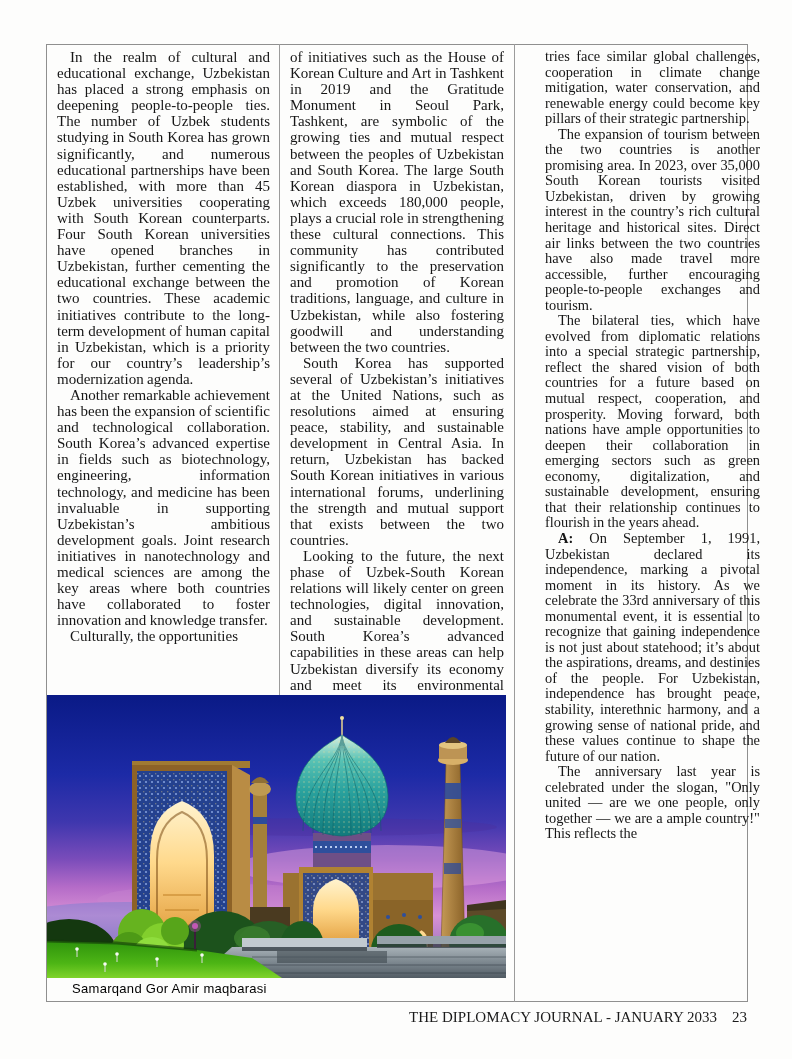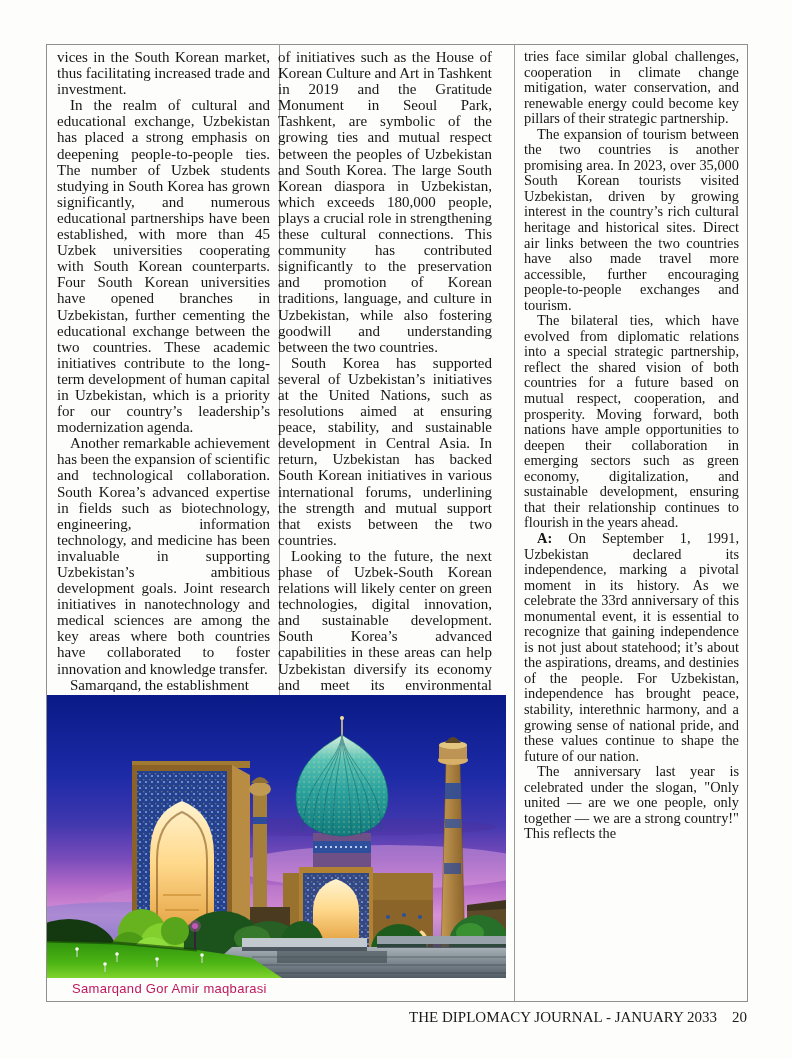--- a/index.html
+++ b/index.html
@@ -50,7 +50,6 @@
 <div class="vdiv vdiv2"></div>
 
 <div class="col col1">
-  <p class="para">vices in the South Korean market, thus facilitating increased trade and investment.</p>
   <p class="para indent">In the realm of cultural and educational exchange, Uzbekistan has placed a strong emphasis on deepening people-to-people ties. The number of Uzbek students studying in South Korea has grown significantly, and numerous educational partnerships have been established, with more than 45 Uzbek universities cooperating with South Korean counterparts. Four South Korean universities have opened branches in Uzbekistan, further cementing the educational exchange between the two countries. These academic initiatives contribute to the long-term development of human capital in Uzbekistan, which is a priority for our country’s leadership’s modernization agenda.</p>
   <p class="para indent">Another remarkable achievement has been the expansion of scientific and technological collaboration. South Korea’s advanced expertise in fields such as biotechnology, engineering, information technology, and medicine has been invaluable in supporting Uzbekistan’s ambitious development goals. Joint research initiatives in nanotechnology and medical sciences are among the key areas where both countries have collaborated to foster innovation and knowledge transfer.</p>
   <p class="para indent">Samarqand, the establishment</p>

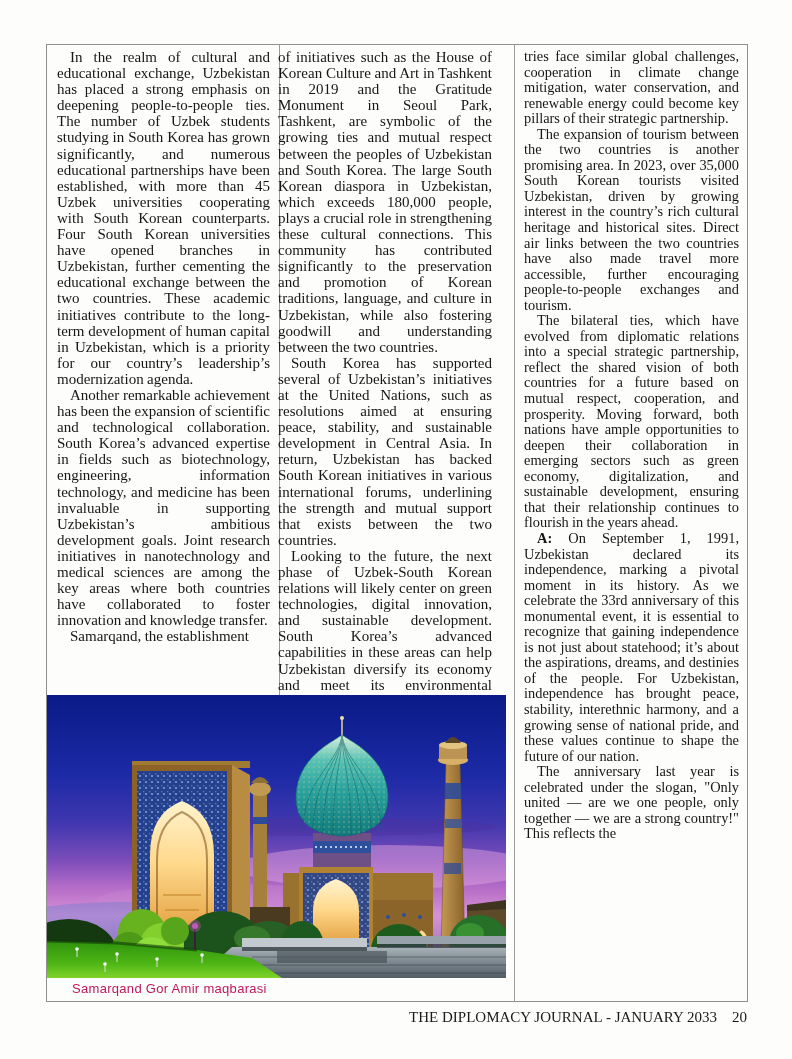--- a/index.html
+++ b/index.html
@@ -24,7 +24,7 @@
   .col p { margin:0; }
   .indent { text-indent:13px; }
   .col1 { left:57px;  width:213px; height:643px; font-size:15px;   line-height:16.1px; }
-  .col2 { left:278px; width:214px; height:643px; font-size:15px;   line-height:16.1px; }
+  .col2 { left:290px; width:214px; height:643px; font-size:15px;   line-height:16.1px; }
   .col3 { left:524px; width:215px; height:948px; font-size:14.4px; line-height:15.55px; }
   .q { font-weight:700; margin-top:19px !important; }
   .alabel { font-weight:700; }

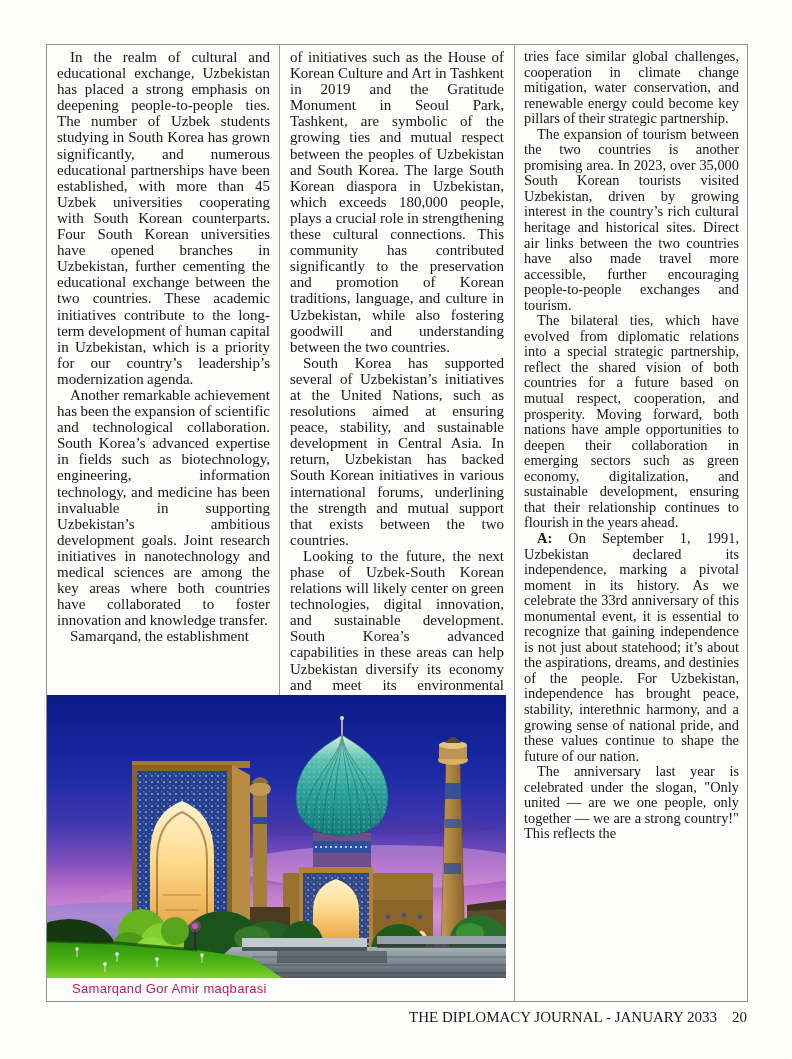--- a/index.html
+++ b/index.html
@@ -25,7 +25,7 @@
   .indent { text-indent:13px; }
   .col1 { left:57px;  width:213px; height:643px; font-size:15px;   line-height:16.1px; }
   .col2 { left:290px; width:214px; height:643px; font-size:15px;   line-height:16.1px; }
-  .col3 { left:524px; width:215px; height:948px; font-size:14.4px; line-height:15.55px; }
+  .col3 { left:545px; width:215px; height:948px; font-size:14.4px; line-height:15.55px; }
   .q { font-weight:700; margin-top:19px !important; }
   .alabel { font-weight:700; }
 

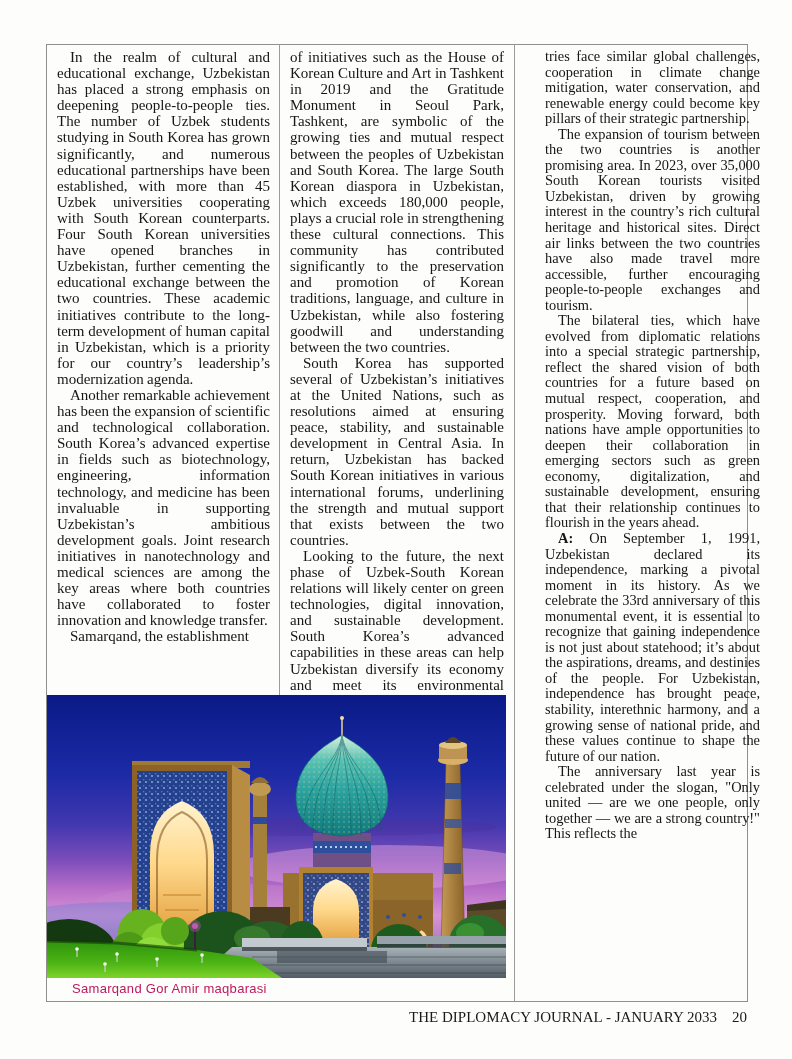--- a/index.html
+++ b/index.html
@@ -52,7 +52,7 @@
 <div class="col col1">
   <p class="para indent">In the realm of cultural and educational exchange, Uzbekistan has placed a strong emphasis on deepening people-to-people ties. The number of Uzbek students studying in South Korea has grown significantly, and numerous educational partnerships have been established, with more than 45 Uzbek universities cooperating with South Korean counterparts. Four South Korean universities have opened branches in Uzbekistan, further cementing the educational exchange between the two countries. These academic initiatives contribute to the long-term development of human capital in Uzbekistan, which is a priority for our country’s leadership’s modernization agenda.</p>
   <p class="para indent">Another remarkable achievement has been the expansion of scientific and technological collaboration. South Korea’s advanced expertise in fields such as biotechnology, engineering, information technology, and medicine has been invaluable in supporting Uzbekistan’s ambitious development goals. Joint research initiatives in nanotechnology and medical sciences are among the key areas where both countries have collaborated to foster innovation and knowledge transfer.</p>
-  <p class="para indent">Samarqand, the establishment</p>
+  <p class="para indent">Culturally, the opportunities</p>
 </div>
 
 <div class="col col2">

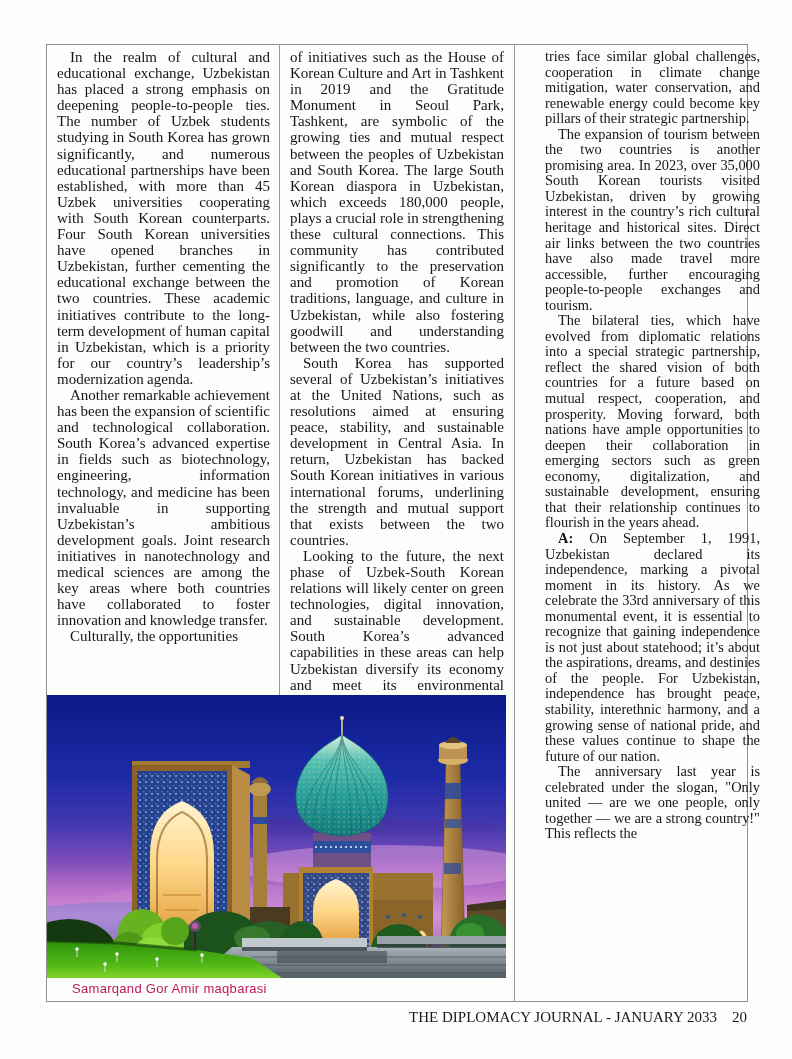--- a/index.html
+++ b/index.html
@@ -66,7 +66,7 @@
   <p class="para indent">The expansion of tourism between the two countries is another promising area. In 2023, over 35,000 South Korean tourists visited Uzbekistan, driven by growing interest in the country’s rich cultural heritage and historical sites. Direct air links between the two countries have also made travel more accessible, further encouraging people-to-people exchanges and tourism.</p>
   <p class="para indent">The bilateral ties, which have evolved from diplomatic relations into a special strategic partnership, reflect the shared vision of both countries for a future based on mutual respect, cooperation, and prosperity. Moving forward, both nations have ample opportunities to deepen their collaboration in emerging sectors such as green economy, digitalization, and sustainable development, ensuring that their relationship continues to flourish in the years ahead.</p>
   <p class="para indent"><b class="alabel">A:</b><span> On September 1, 1991, Uzbekistan declared its independence, marking a pivotal moment in its history. As we celebrate the 33rd anniversary of this monumental event, it is essential to recognize that gaining independence is not just about statehood; it’s about the aspirations, dreams, and destinies of the people. For Uzbekistan, independence has brought peace, stability, interethnic harmony, and a growing sense of national pride, and these values continue to shape the future of our nation.</span></p>
-  <p class="para indent">The anniversary last year is celebrated under the slogan, "Only united — are we one people, only together — we are a strong country!" This reflects the</p>
+  <p class="para indent">The anniversary last year is celebrated under the slogan, "Only united — are we one people, only together — we are a ample country!" This reflects the</p>
 </div>
 
 <figure class="photo-fig">

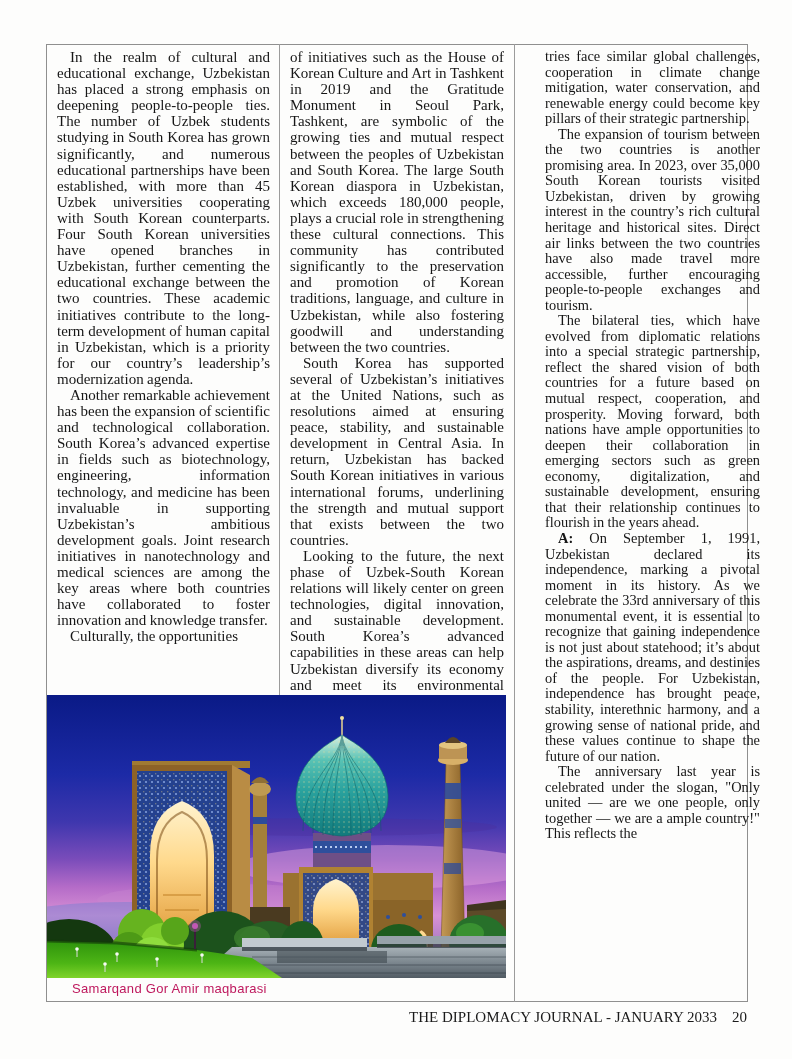--- a/index.html
+++ b/index.html
@@ -34,7 +34,7 @@
   .caption {
     position:absolute; left:72px; top:981px;
     font-family:"Liberation Sans","DejaVu Sans",sans-serif;
-    font-size:13px; color:#be185d; letter-spacing:0.3px;
+    font-size:13px; color:#000000; letter-spacing:0.3px;
   }
   .footer {
     position:absolute; left:46px; top:1009px; width:701px;

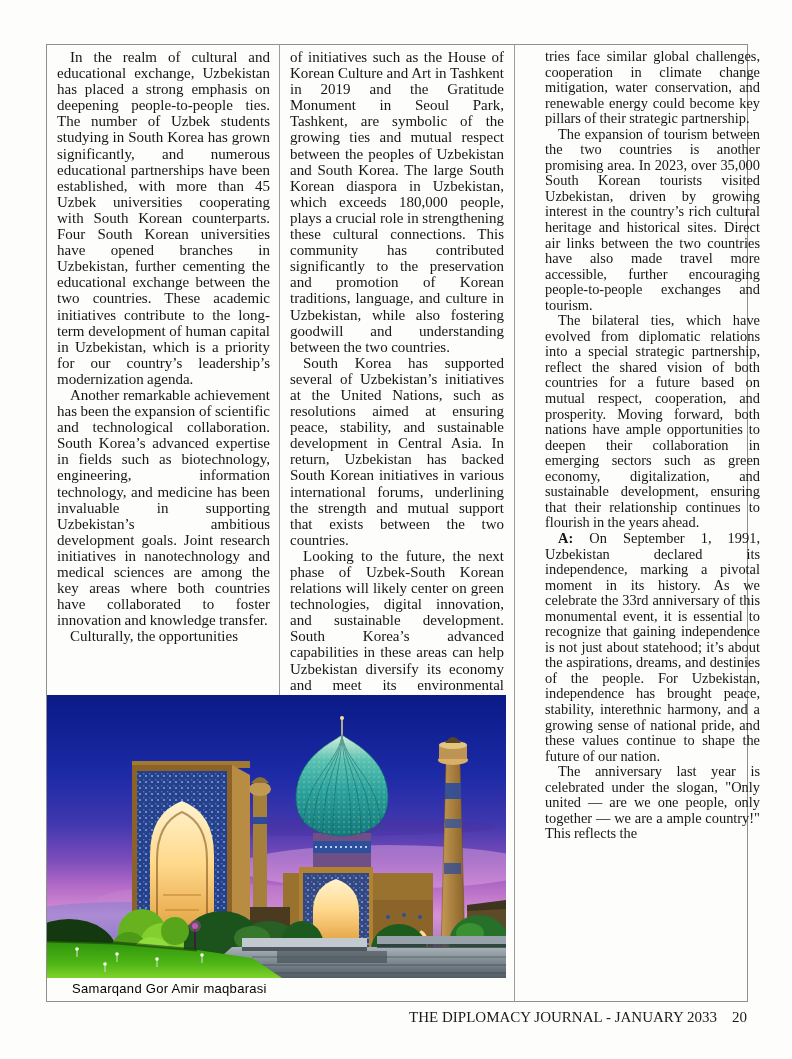--- a/index.html
+++ b/index.html
@@ -256,7 +256,7 @@
 <div class="caption">Samarqand Gor Amir maqbarasi</div>
 
 <div class="footer">
-  <span>THE DIPLOMACY JOURNAL - JANUARY 2033</span><span class="pagenum">20</span>
+  <span>THE DIPLOMACY JOURNAL - JANUARY 2033</span><span class="pagenum">23</span>
 </div>
 
 </body></html>

